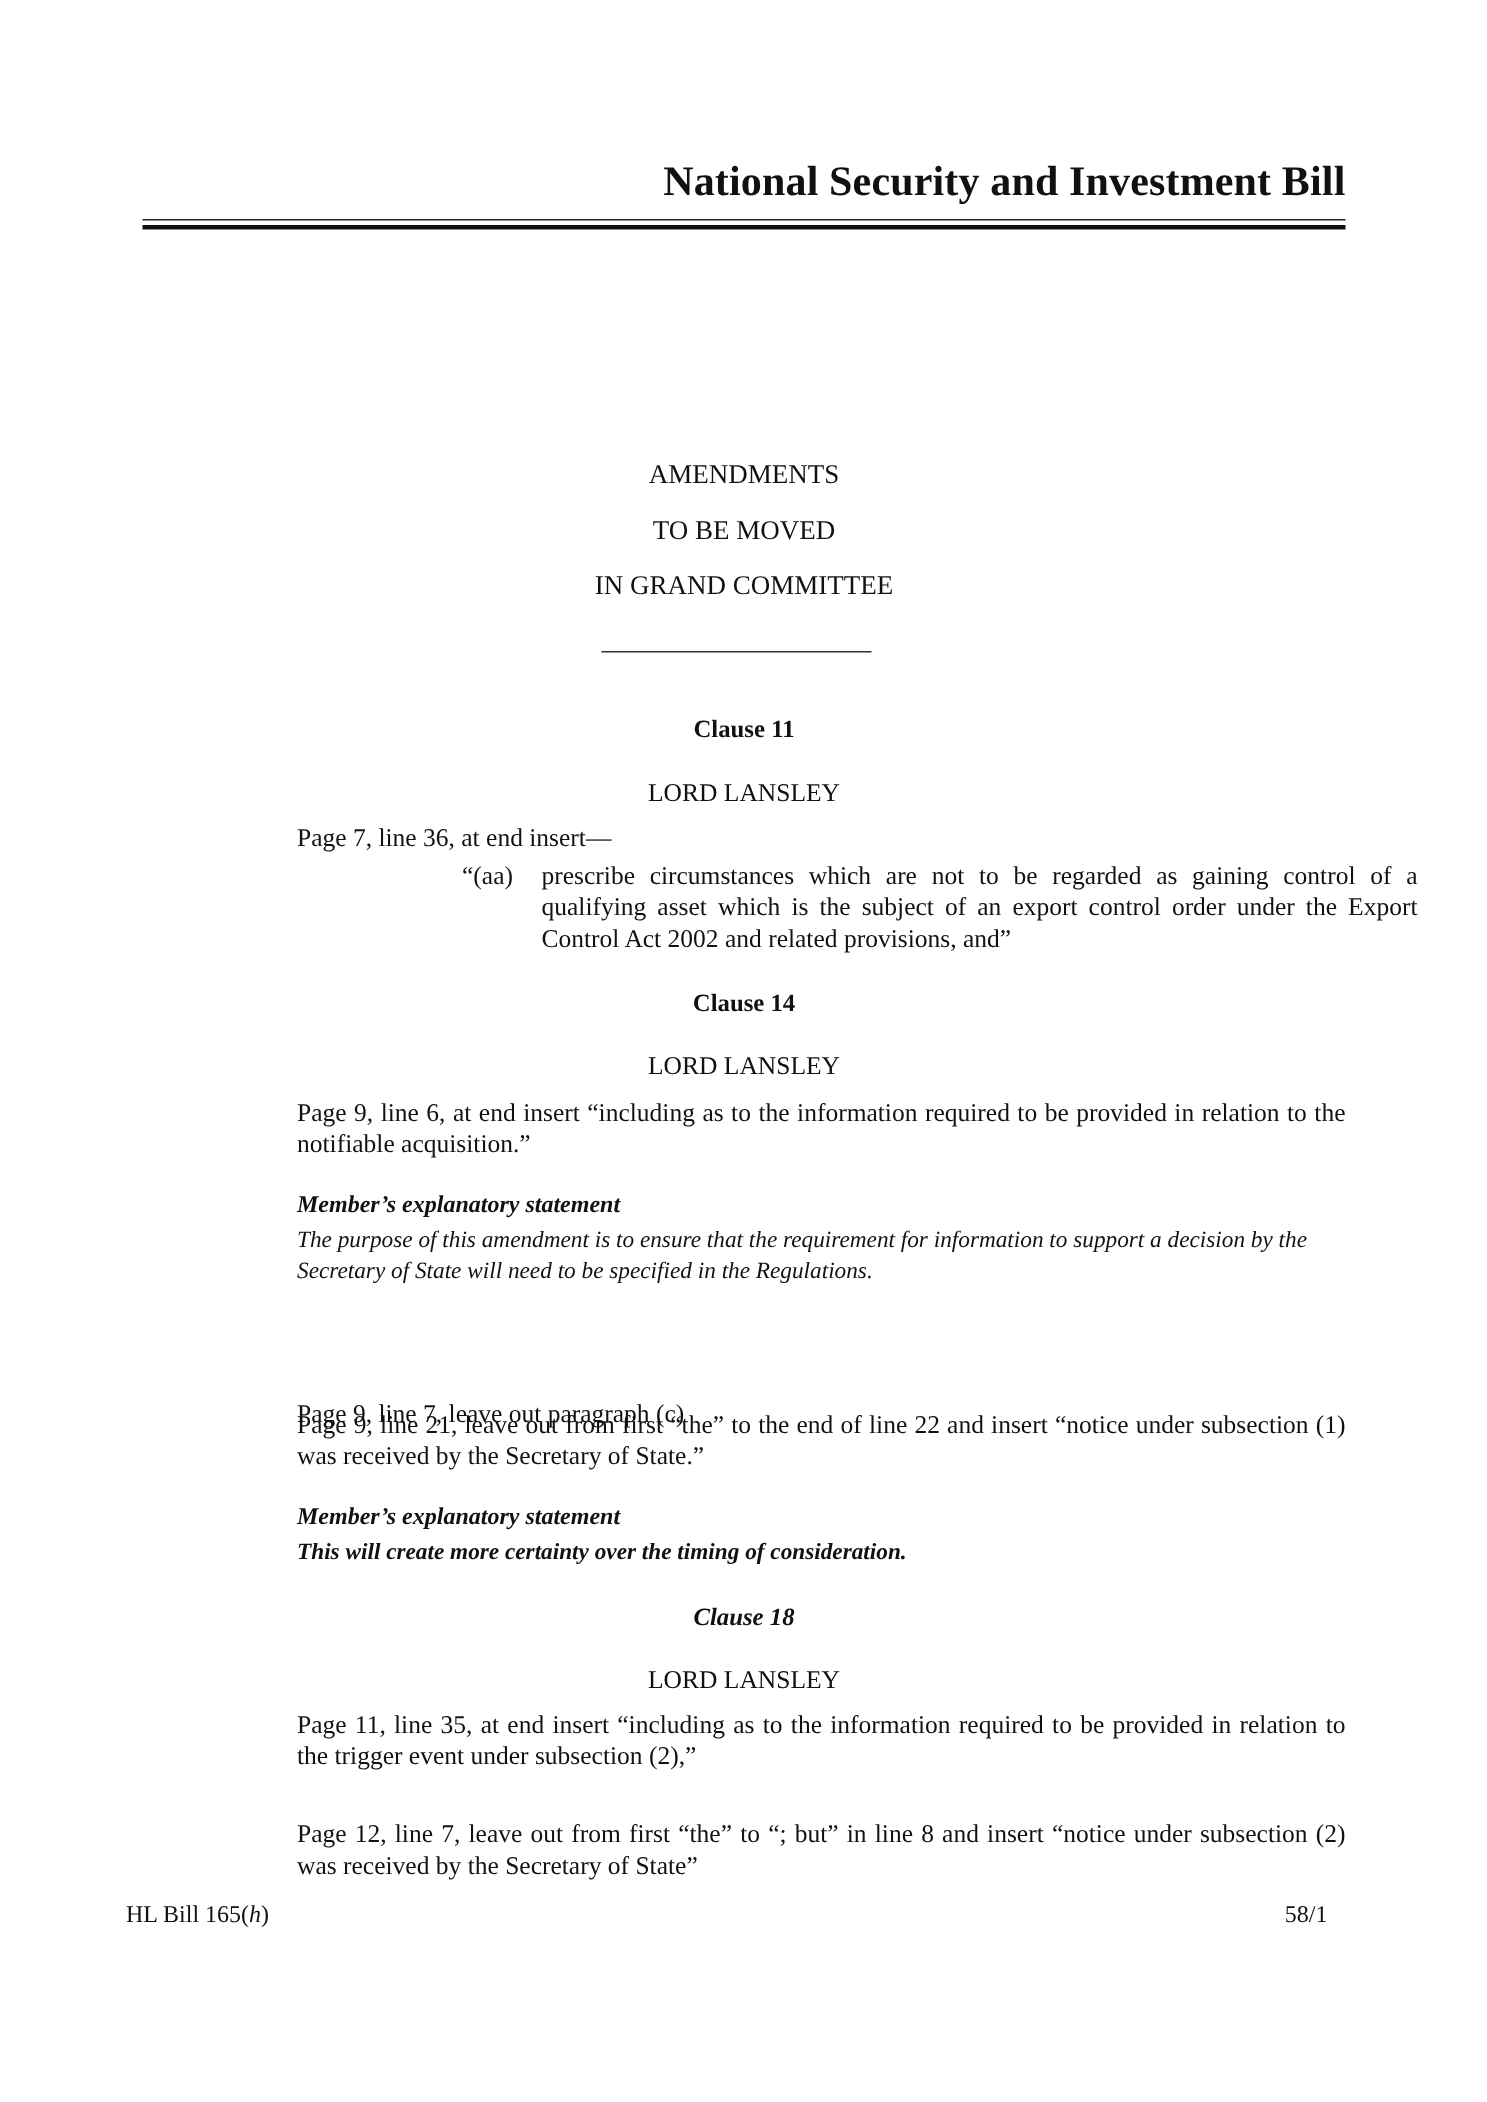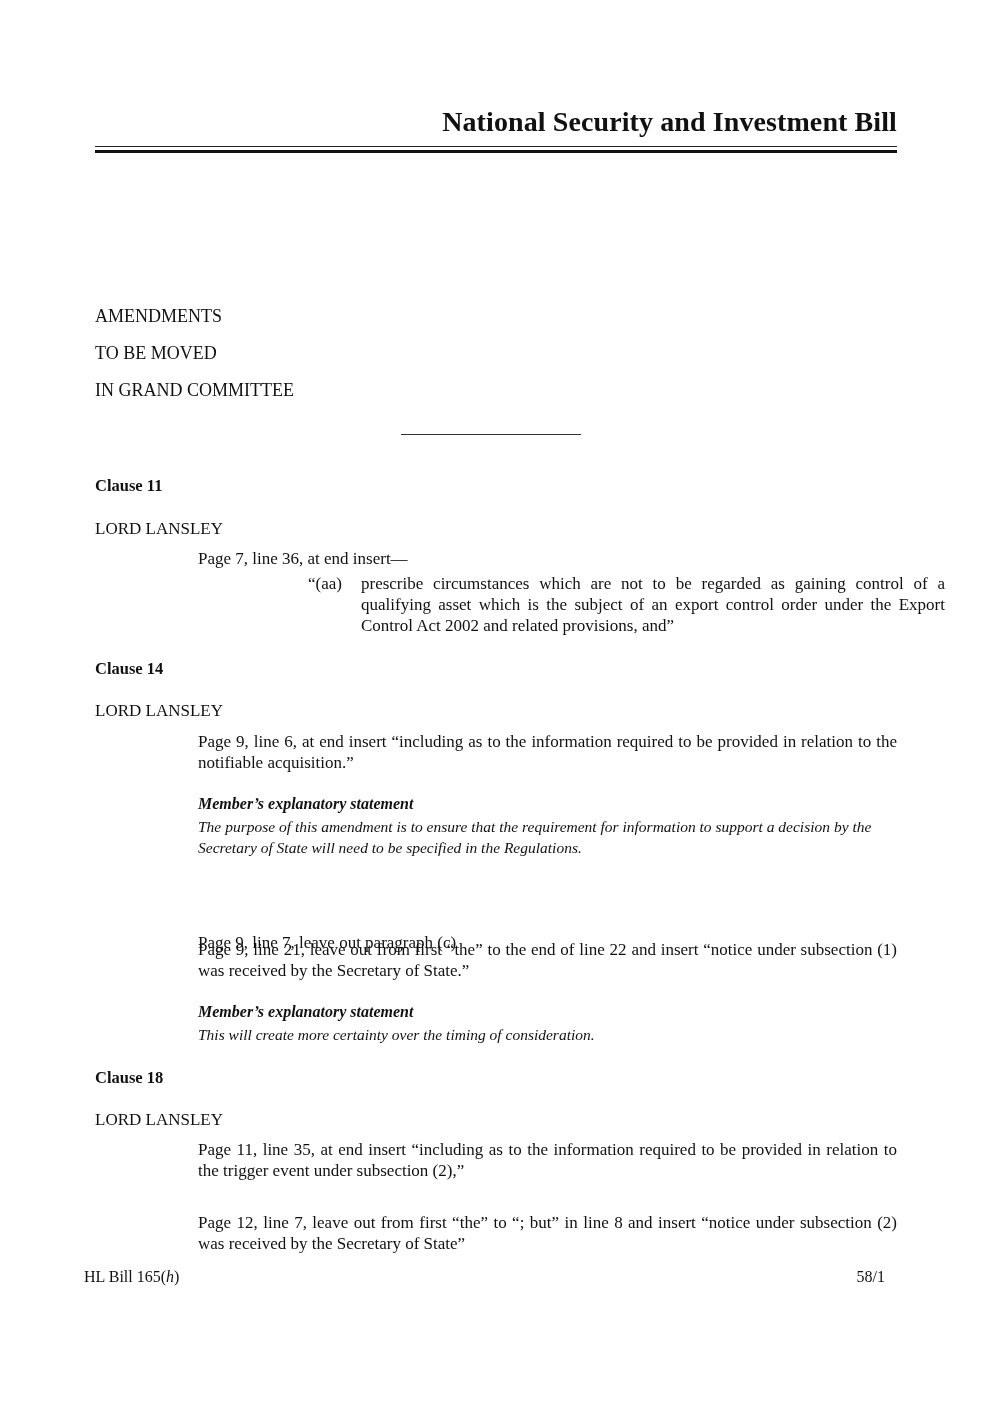--- a/index.html
+++ b/index.html
@@ -33,6 +33,7 @@
   }
   .center {
     left: 95px; width: 802px;
+    text-align: center;
     font-size: 18px;
   }
   .short-rule {

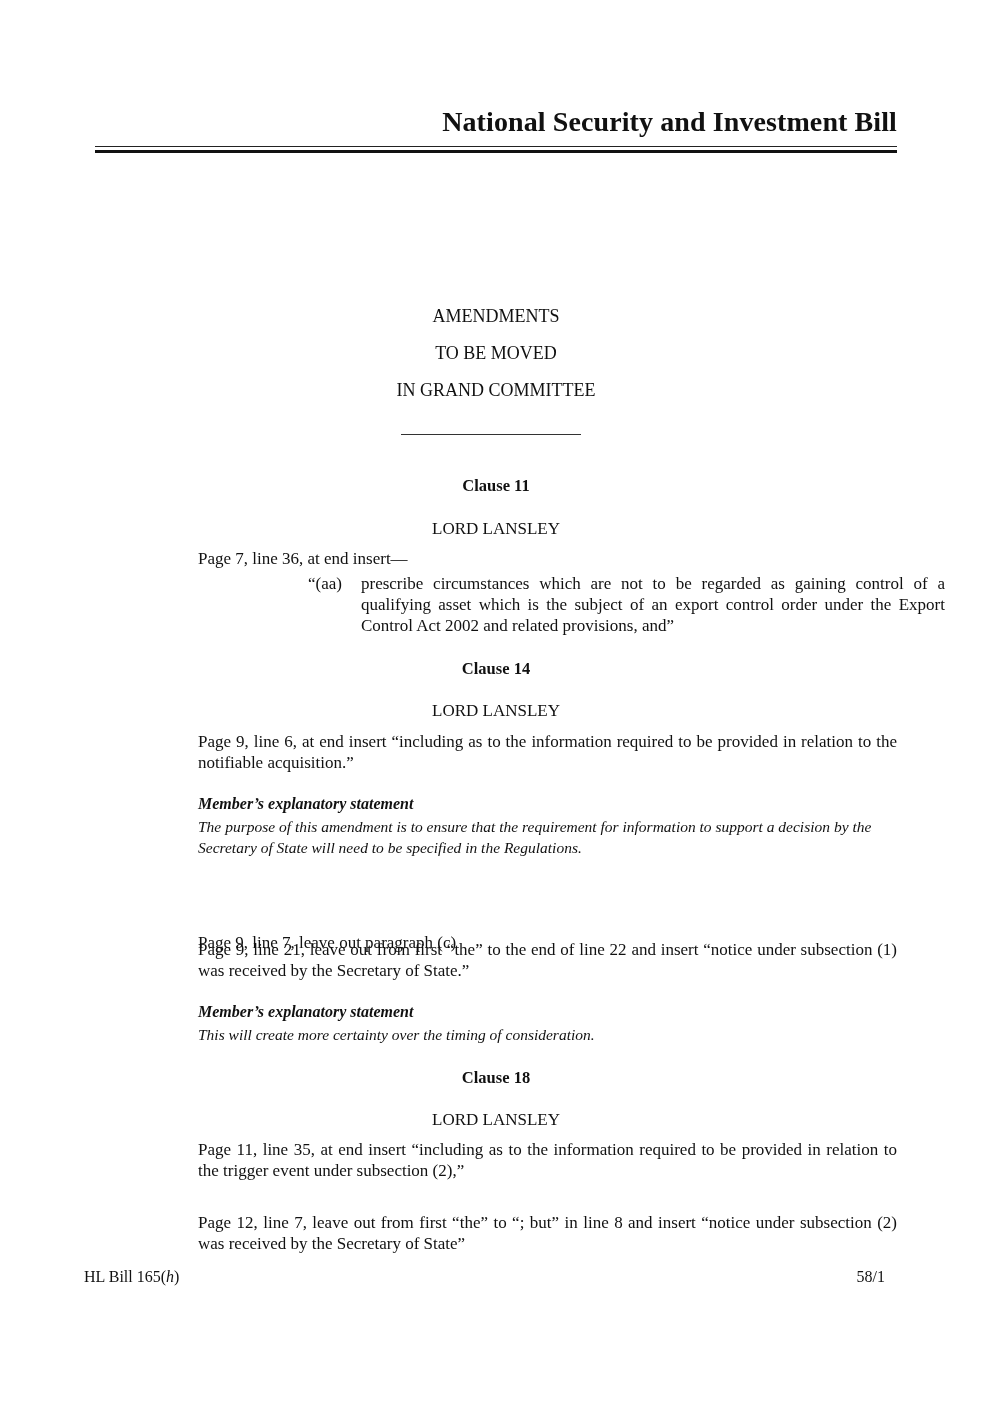--- a/index.html
+++ b/index.html
@@ -116,7 +116,7 @@
 
 <div class="abs para" style="top:939px;">Page 9, line 21, leave out from first “the” to the end of line 22 and insert “notice under subsection (1) was received by the Secretary of State.”</div>
 <div class="abs exp-heading" style="top:1003px;">Member’s explanatory statement</div>
-<div class="abs exp-text" style="top:1024px;">This will create more certainty over the timing of consideration.</div>
+<div class="abs exp-text" style="top:1024px;font-weight:bold;">This will create more certainty over the timing of consideration.</div>
 
 <div class="abs center clause-heading" style="top:1068px;">Clause 18</div>
 <div class="abs center member" style="top:1110px;">LORD LANSLEY</div>

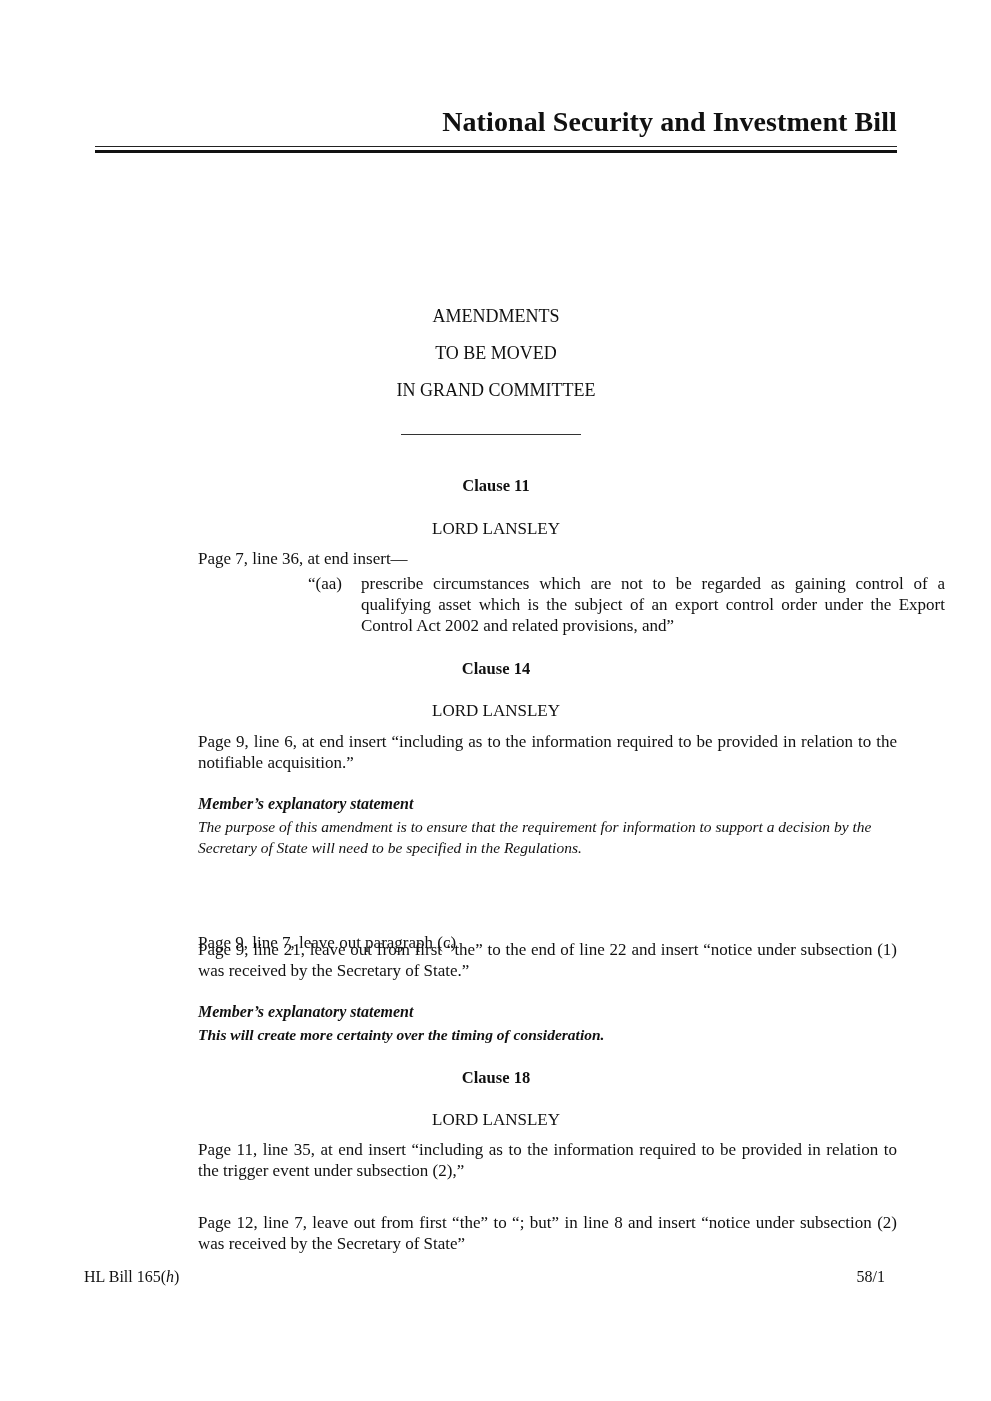--- a/index.html
+++ b/index.html
@@ -118,7 +118,7 @@
 <div class="abs exp-heading" style="top:1003px;">Member’s explanatory statement</div>
 <div class="abs exp-text" style="top:1024px;font-weight:bold;">This will create more certainty over the timing of consideration.</div>
 
-<div class="abs center clause-heading" style="top:1068px;">Clause 18</div>
+<div class="abs center clause-heading" style="top:1068px;font-style:italic;">Clause 18</div>
 <div class="abs center member" style="top:1110px;">LORD LANSLEY</div>
 <div class="abs para" style="top:1139px;">Page 11, line 35, at end insert “including as to the information required to be provided in relation to the trigger event under subsection (2),”</div>
 <div class="abs para" style="top:1212px;">Page 12, line 7, leave out from first “the” to “; but” in line 8 and insert “notice under subsection (2) was received by the Secretary of State”</div>

